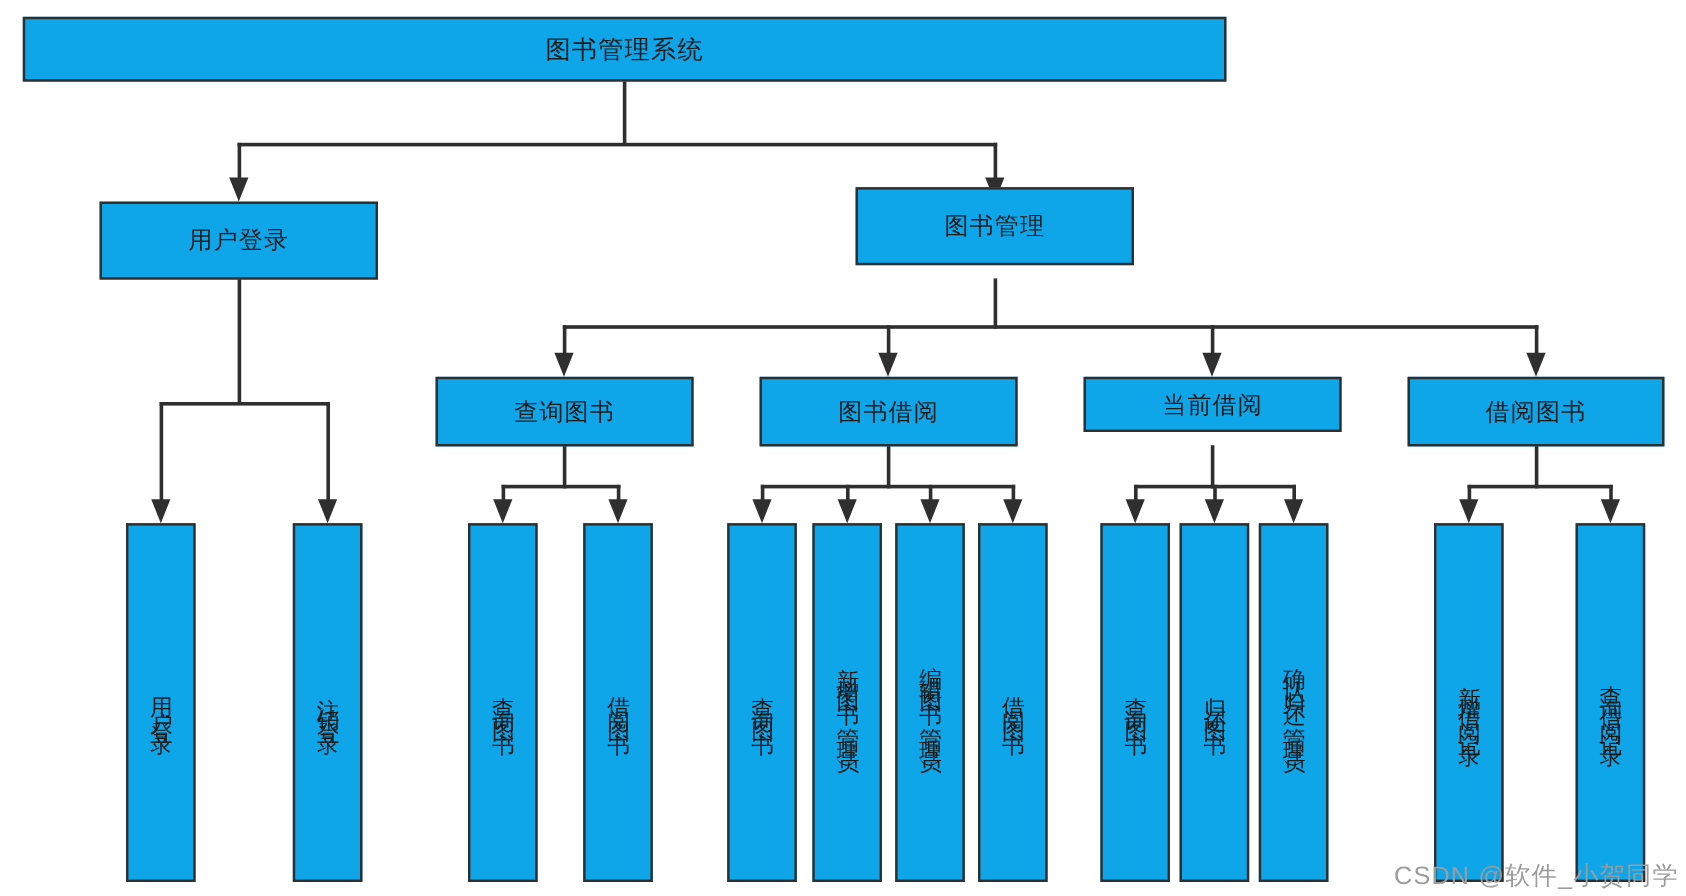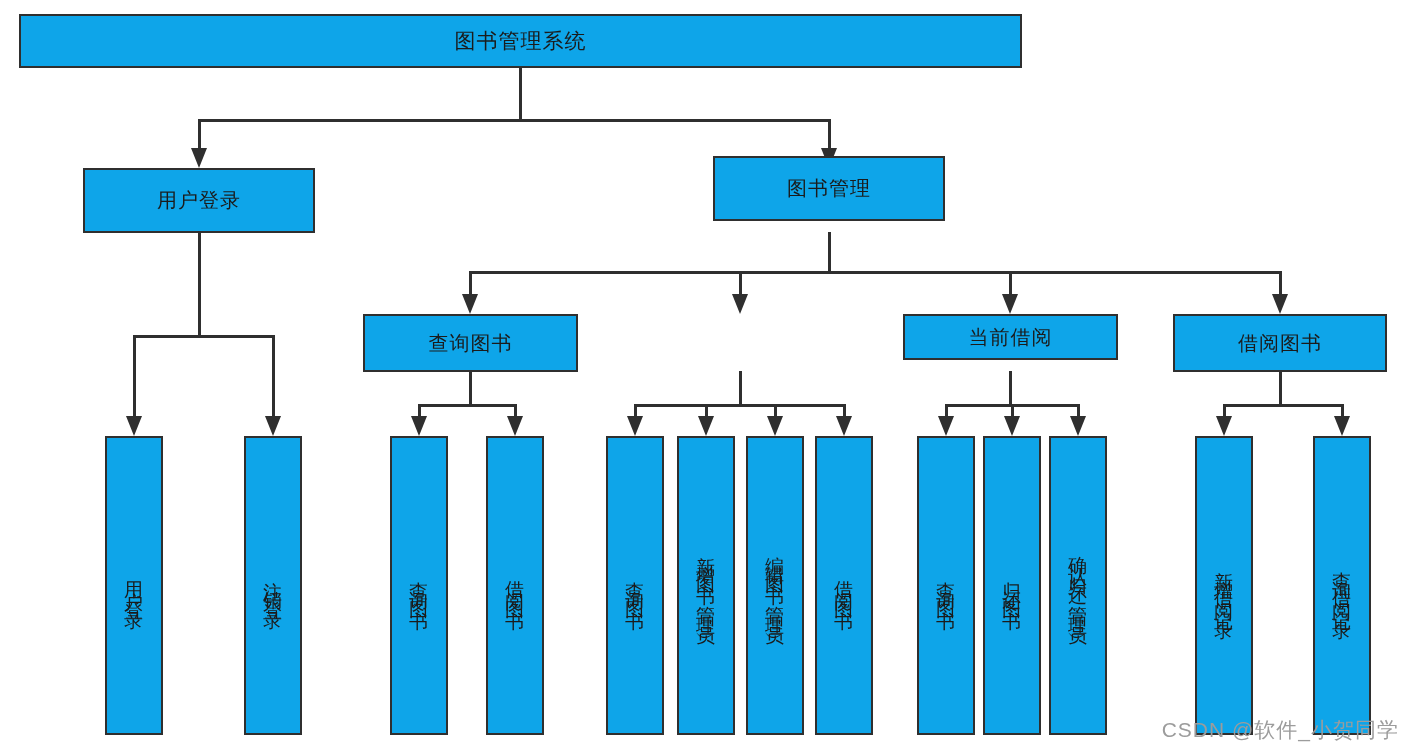--- a/index.html
+++ b/index.html
@@ -116,6 +116,7 @@
   <div class="node hnode" style="left:713px;top:156px;width:232px;height:65px">图书管理</div>
 
   <div class="node hnode" style="left:363px;top:314px;width:215px;height:58px">查询图书</div>
+  <div class="node hnode" style="left:633px;top:314px;width:215px;height:58px">图书借阅</div>
   <div class="node hnode" style="left:903px;top:314px;width:215px;height:46px">当前借阅</div>
   <div class="node hnode" style="left:1173px;top:314px;width:214px;height:58px">借阅图书</div>
 

